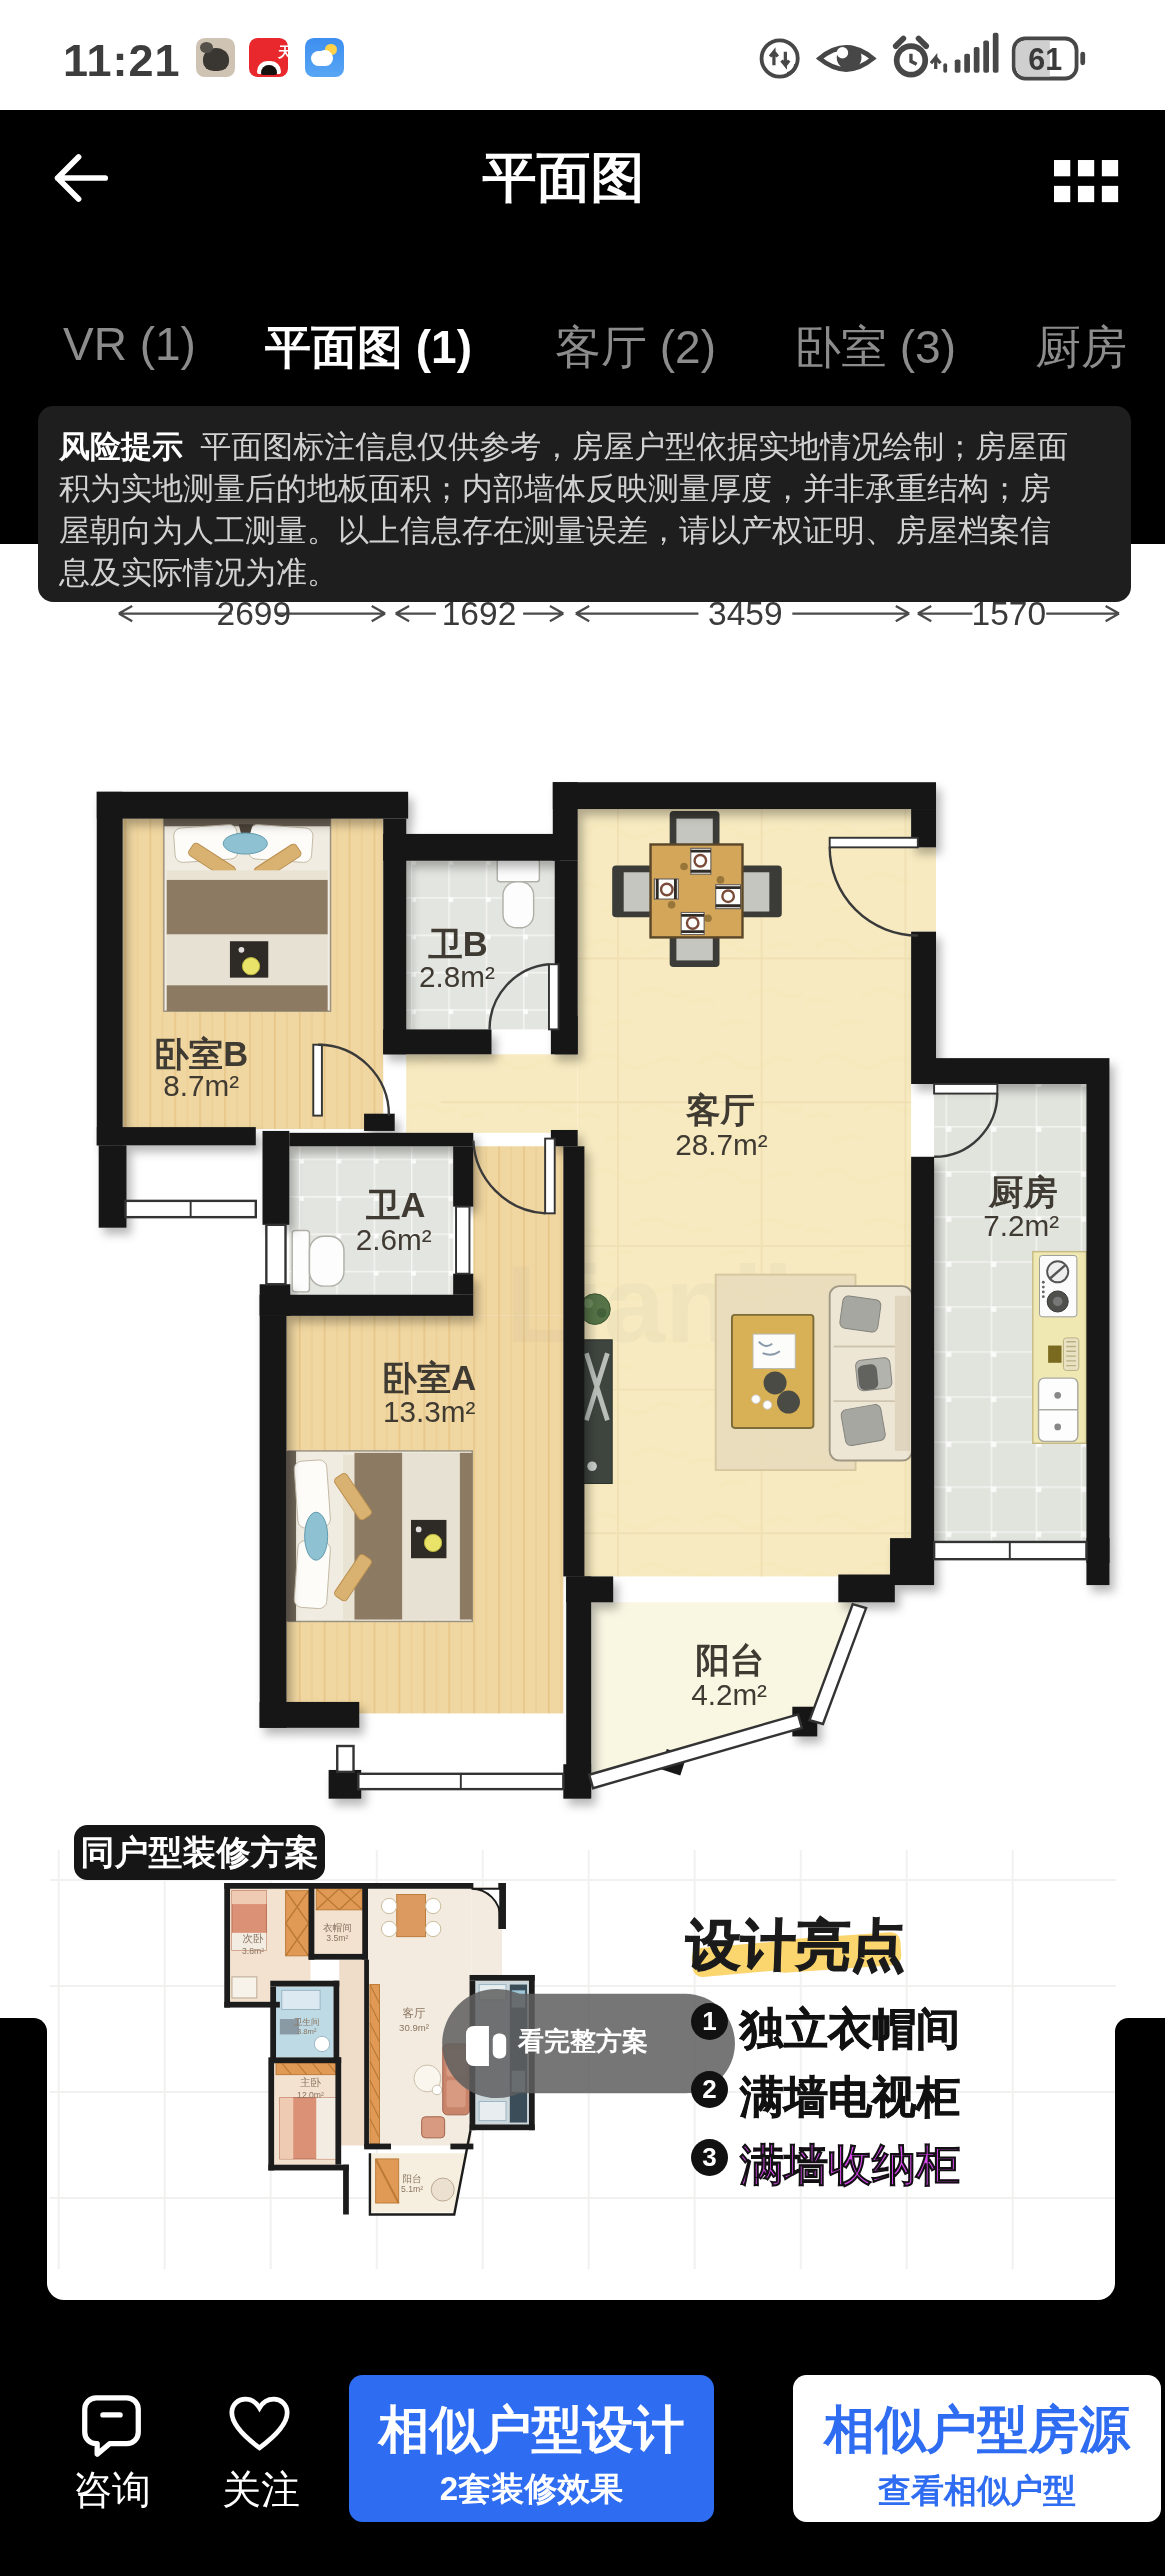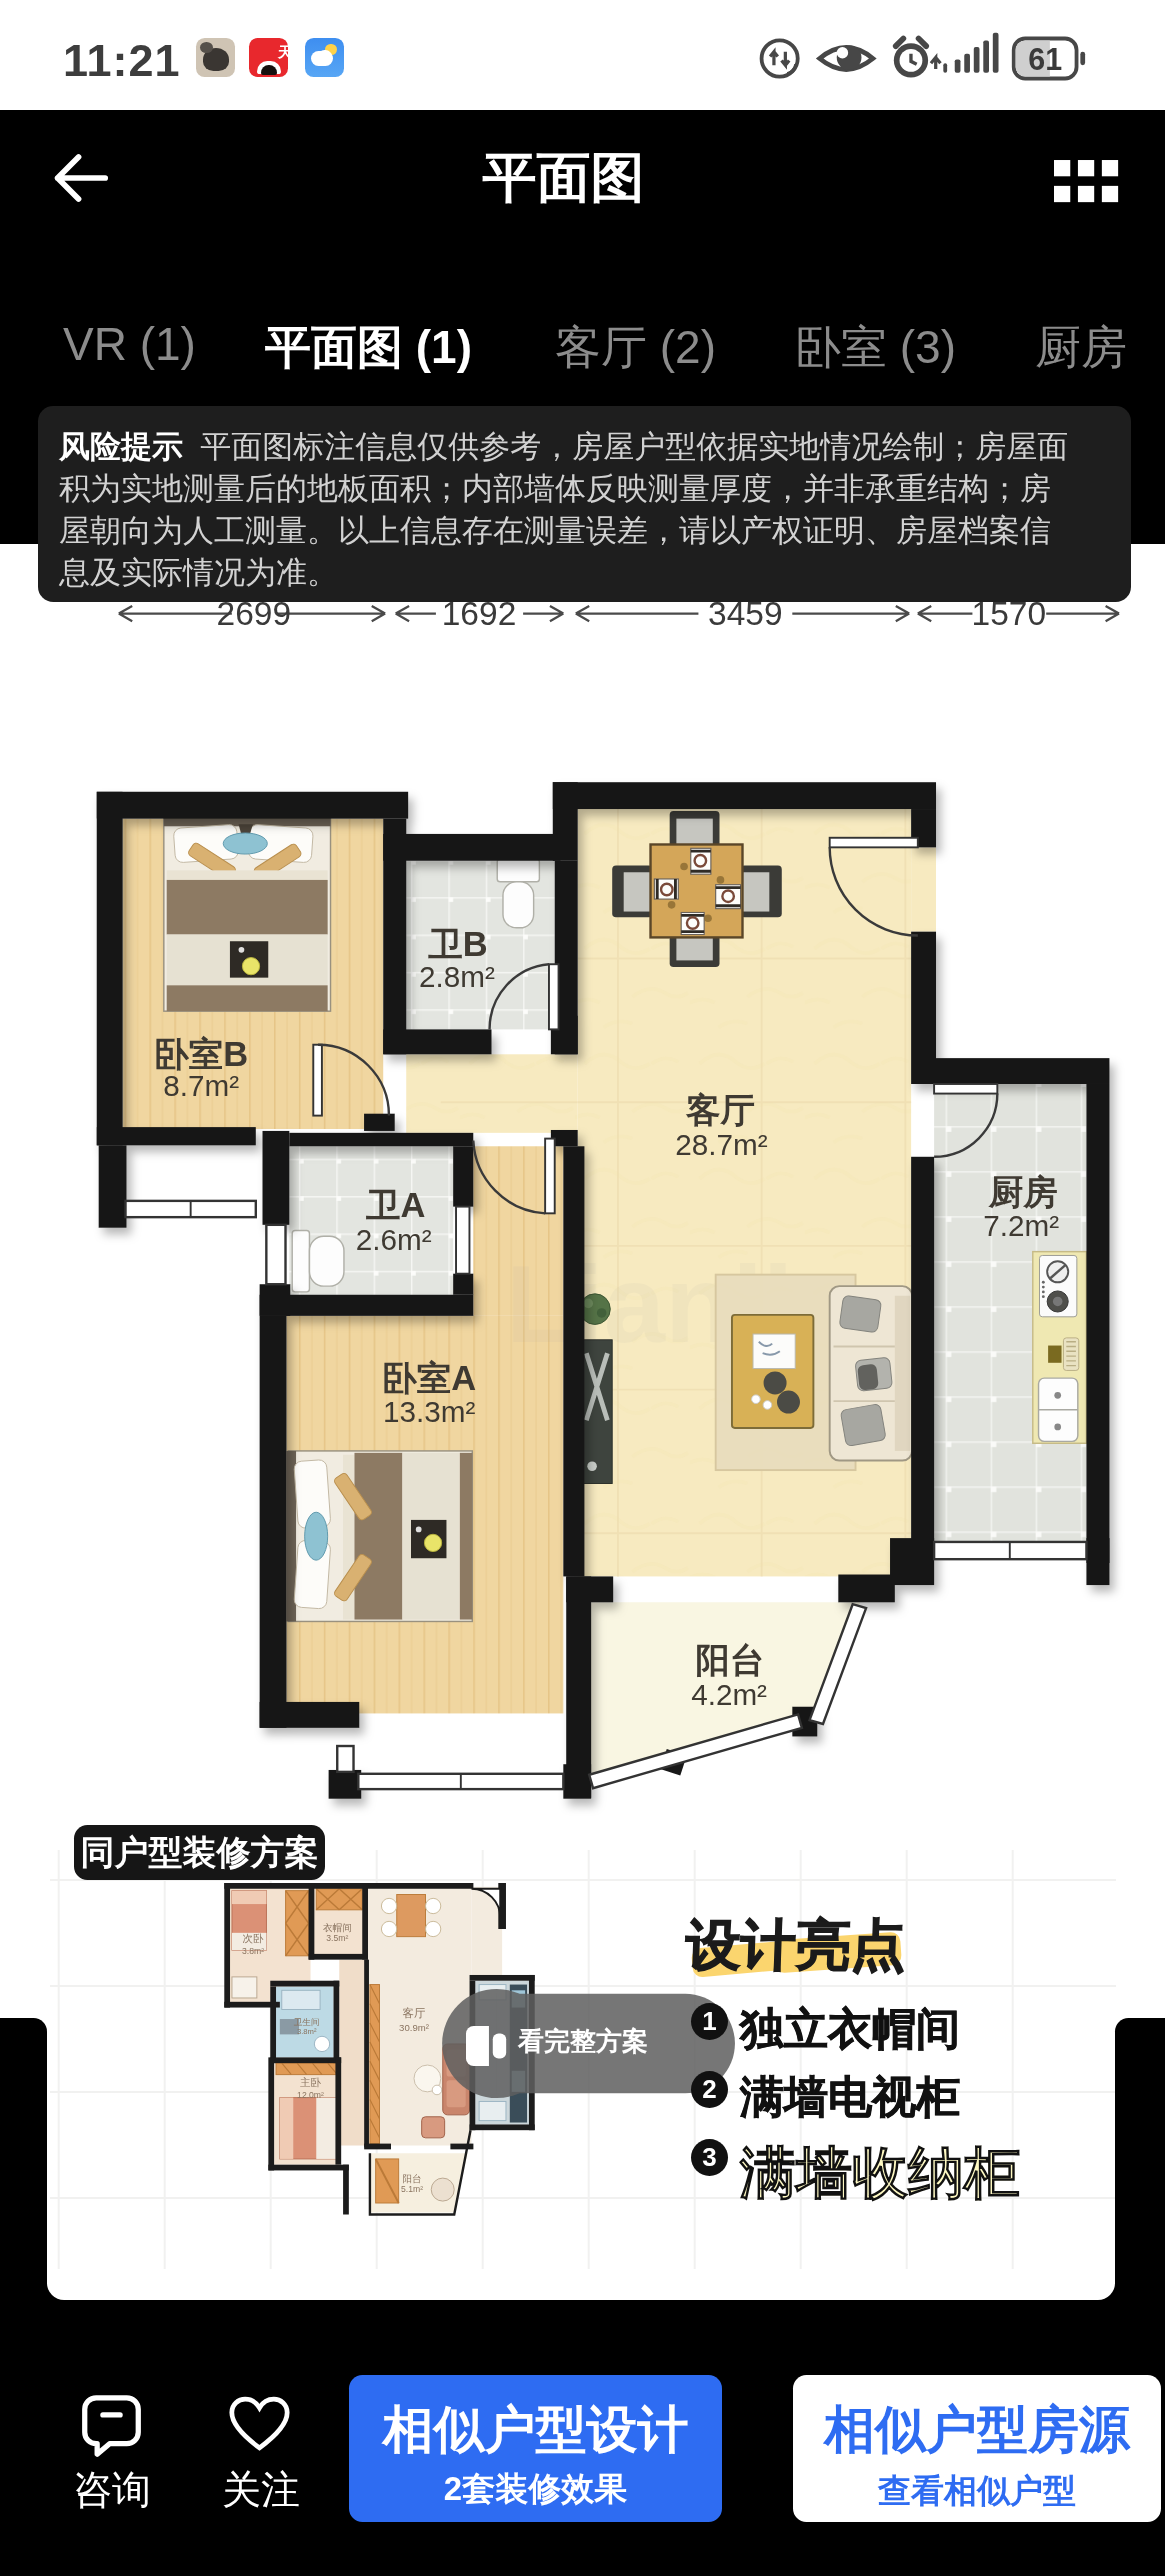--- a/index.html
+++ b/index.html
@@ -612,7 +612,7 @@
 <div class="abs" style="left:740px;top:2068px;font-size:44px;font-weight:bold;color:#111;z-index:3;-webkit-text-stroke:0.7px #111;">满墙电视柜</div>
 
 <div class="abs" style="left:691px;top:2139px;width:37px;height:37px;border-radius:50%;background:#111;color:#fff;font-size:26px;font-weight:bold;text-align:center;line-height:37px;z-index:5;">3</div>
-<div class="abs" style="left:740px;top:2136px;font-size:56px;font-weight:bold;color:#fef9c3;z-index:3;-webkit-text-stroke:0.7px #111;">满墙收纳柜</div>
+<div class="abs" style="left:740px;top:2136px;font-size:44px;font-weight:bold;color:#d946ef;z-index:3;-webkit-text-stroke:0.7px #111;">满墙收纳柜</div>
 
 <div class="abs" style="left:0;top:2018px;width:47px;height:282px;background:#000;border-top-right-radius:13.4px;z-index:8;"></div>
 

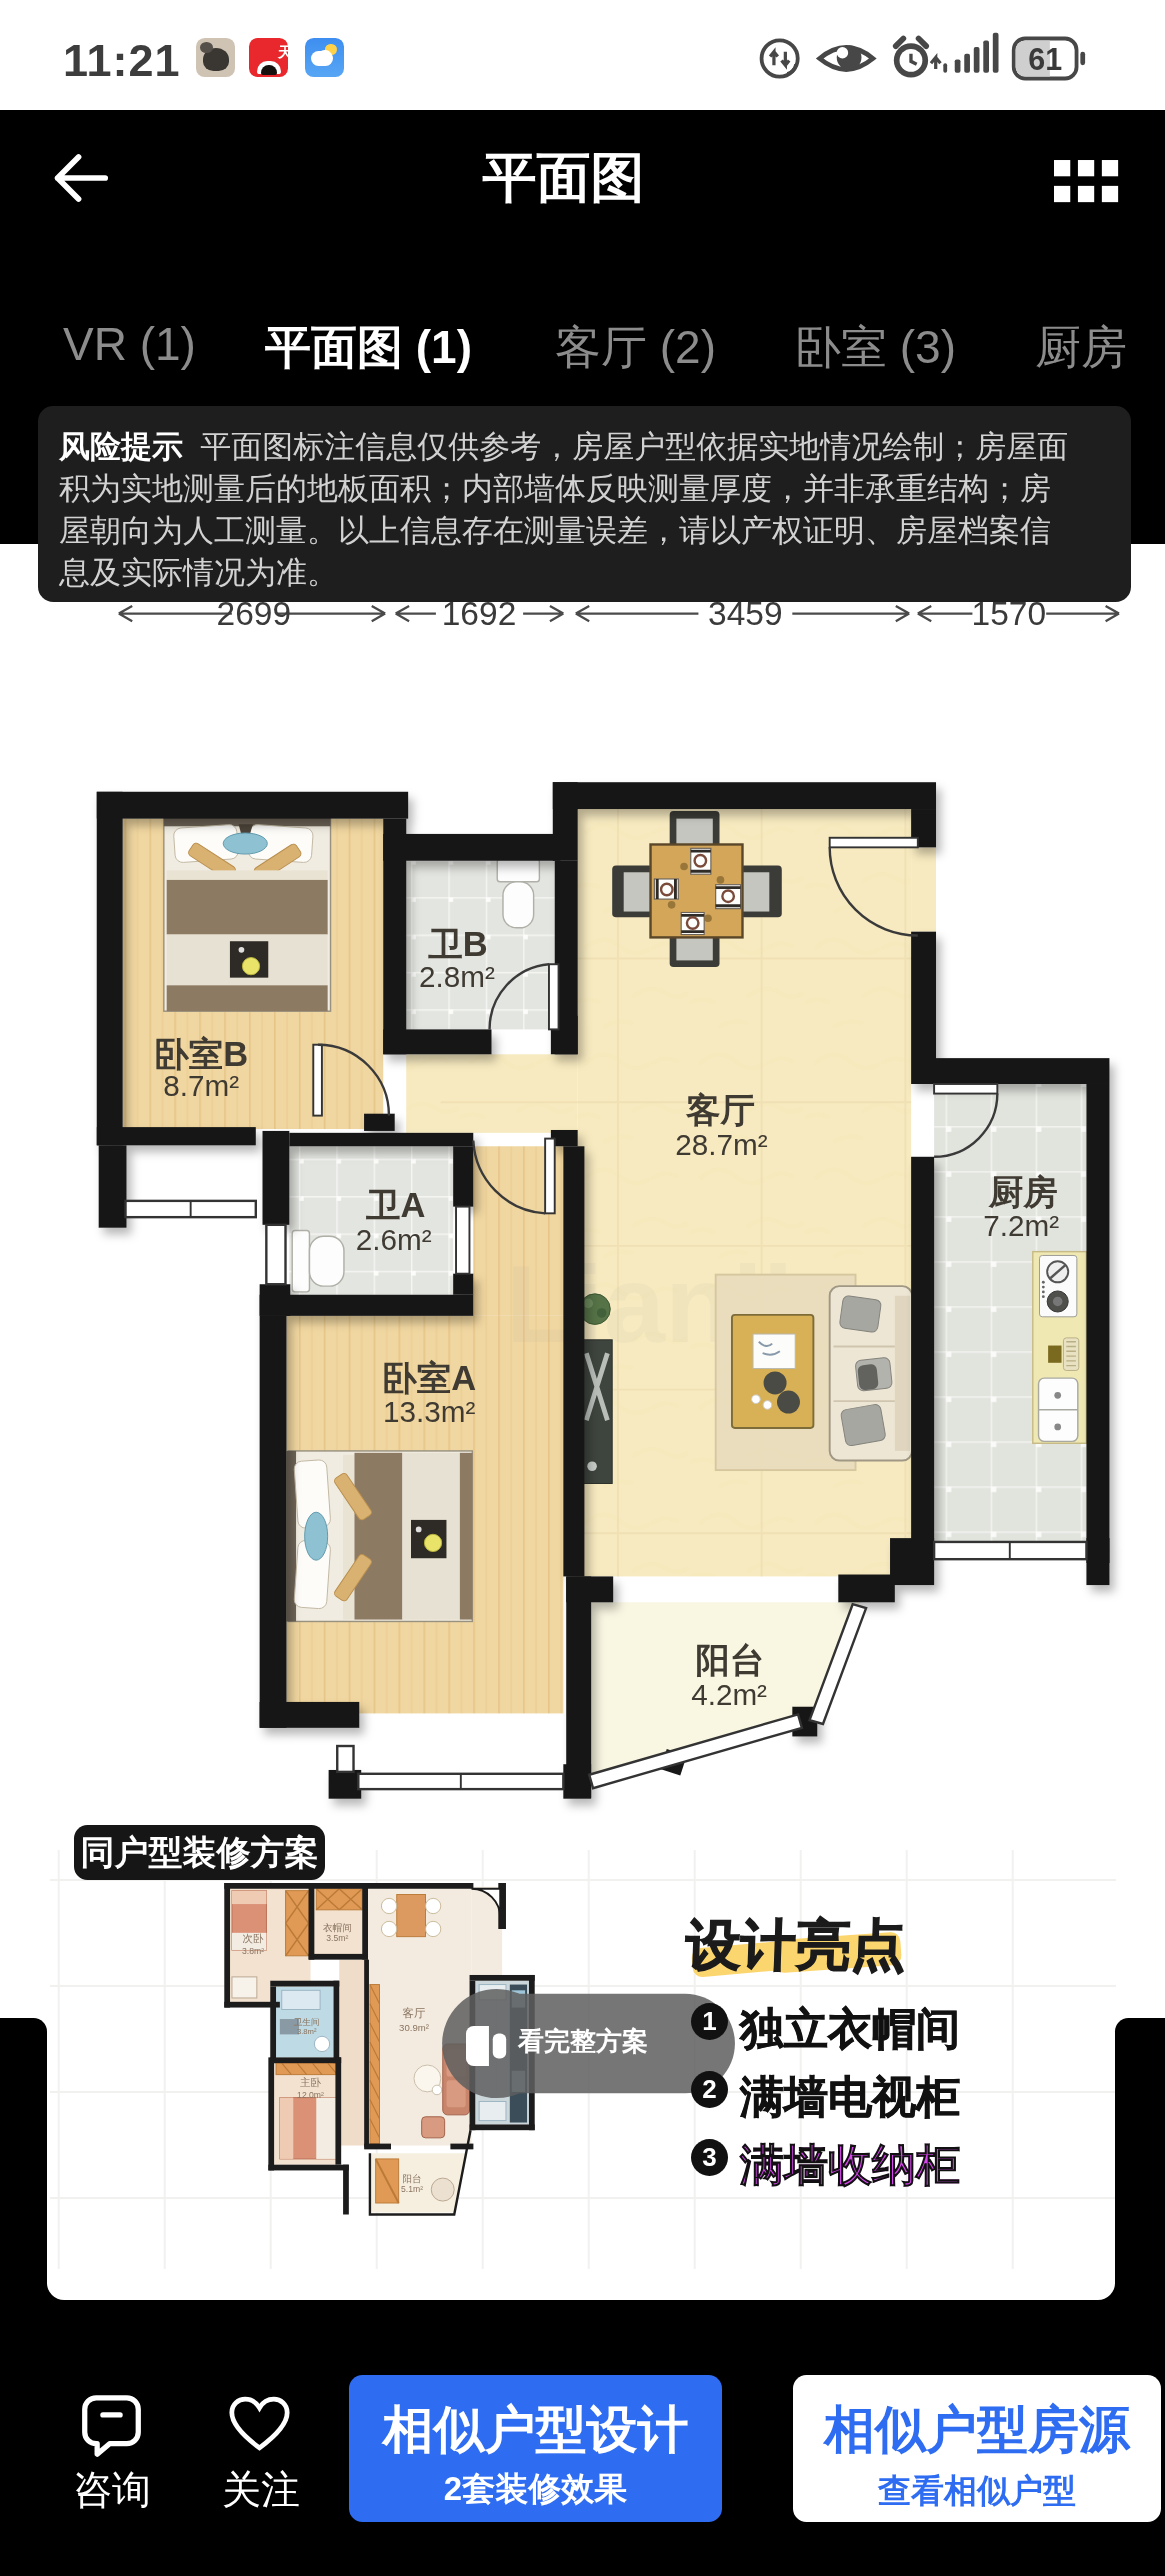--- a/index.html
+++ b/index.html
@@ -635,7 +635,7 @@
 
 <div class="abs" style="left:222px;top:2463px;font-size:39px;color:#fff;z-index:9;">关注</div>
 
-<div class="abs" style="left:349px;top:2375px;width:365px;height:147px;background:#2e6cf2;border-radius:13.4px;z-index:9;padding-left:8px;">
+<div class="abs" style="left:349px;top:2375px;width:365px;height:147px;background:#2e6cf2;border-radius:13.4px;z-index:9;">
   <div class="abs" style="left:0;top:21px;width:100%;text-align:center;font-size:51px;font-weight:bold;color:#fff;">相似户型设计</div>
   <div class="abs" style="left:0;top:92px;width:100%;text-align:center;font-size:33px;font-weight:bold;color:#fff;">2套装修效果</div>
 </div>

